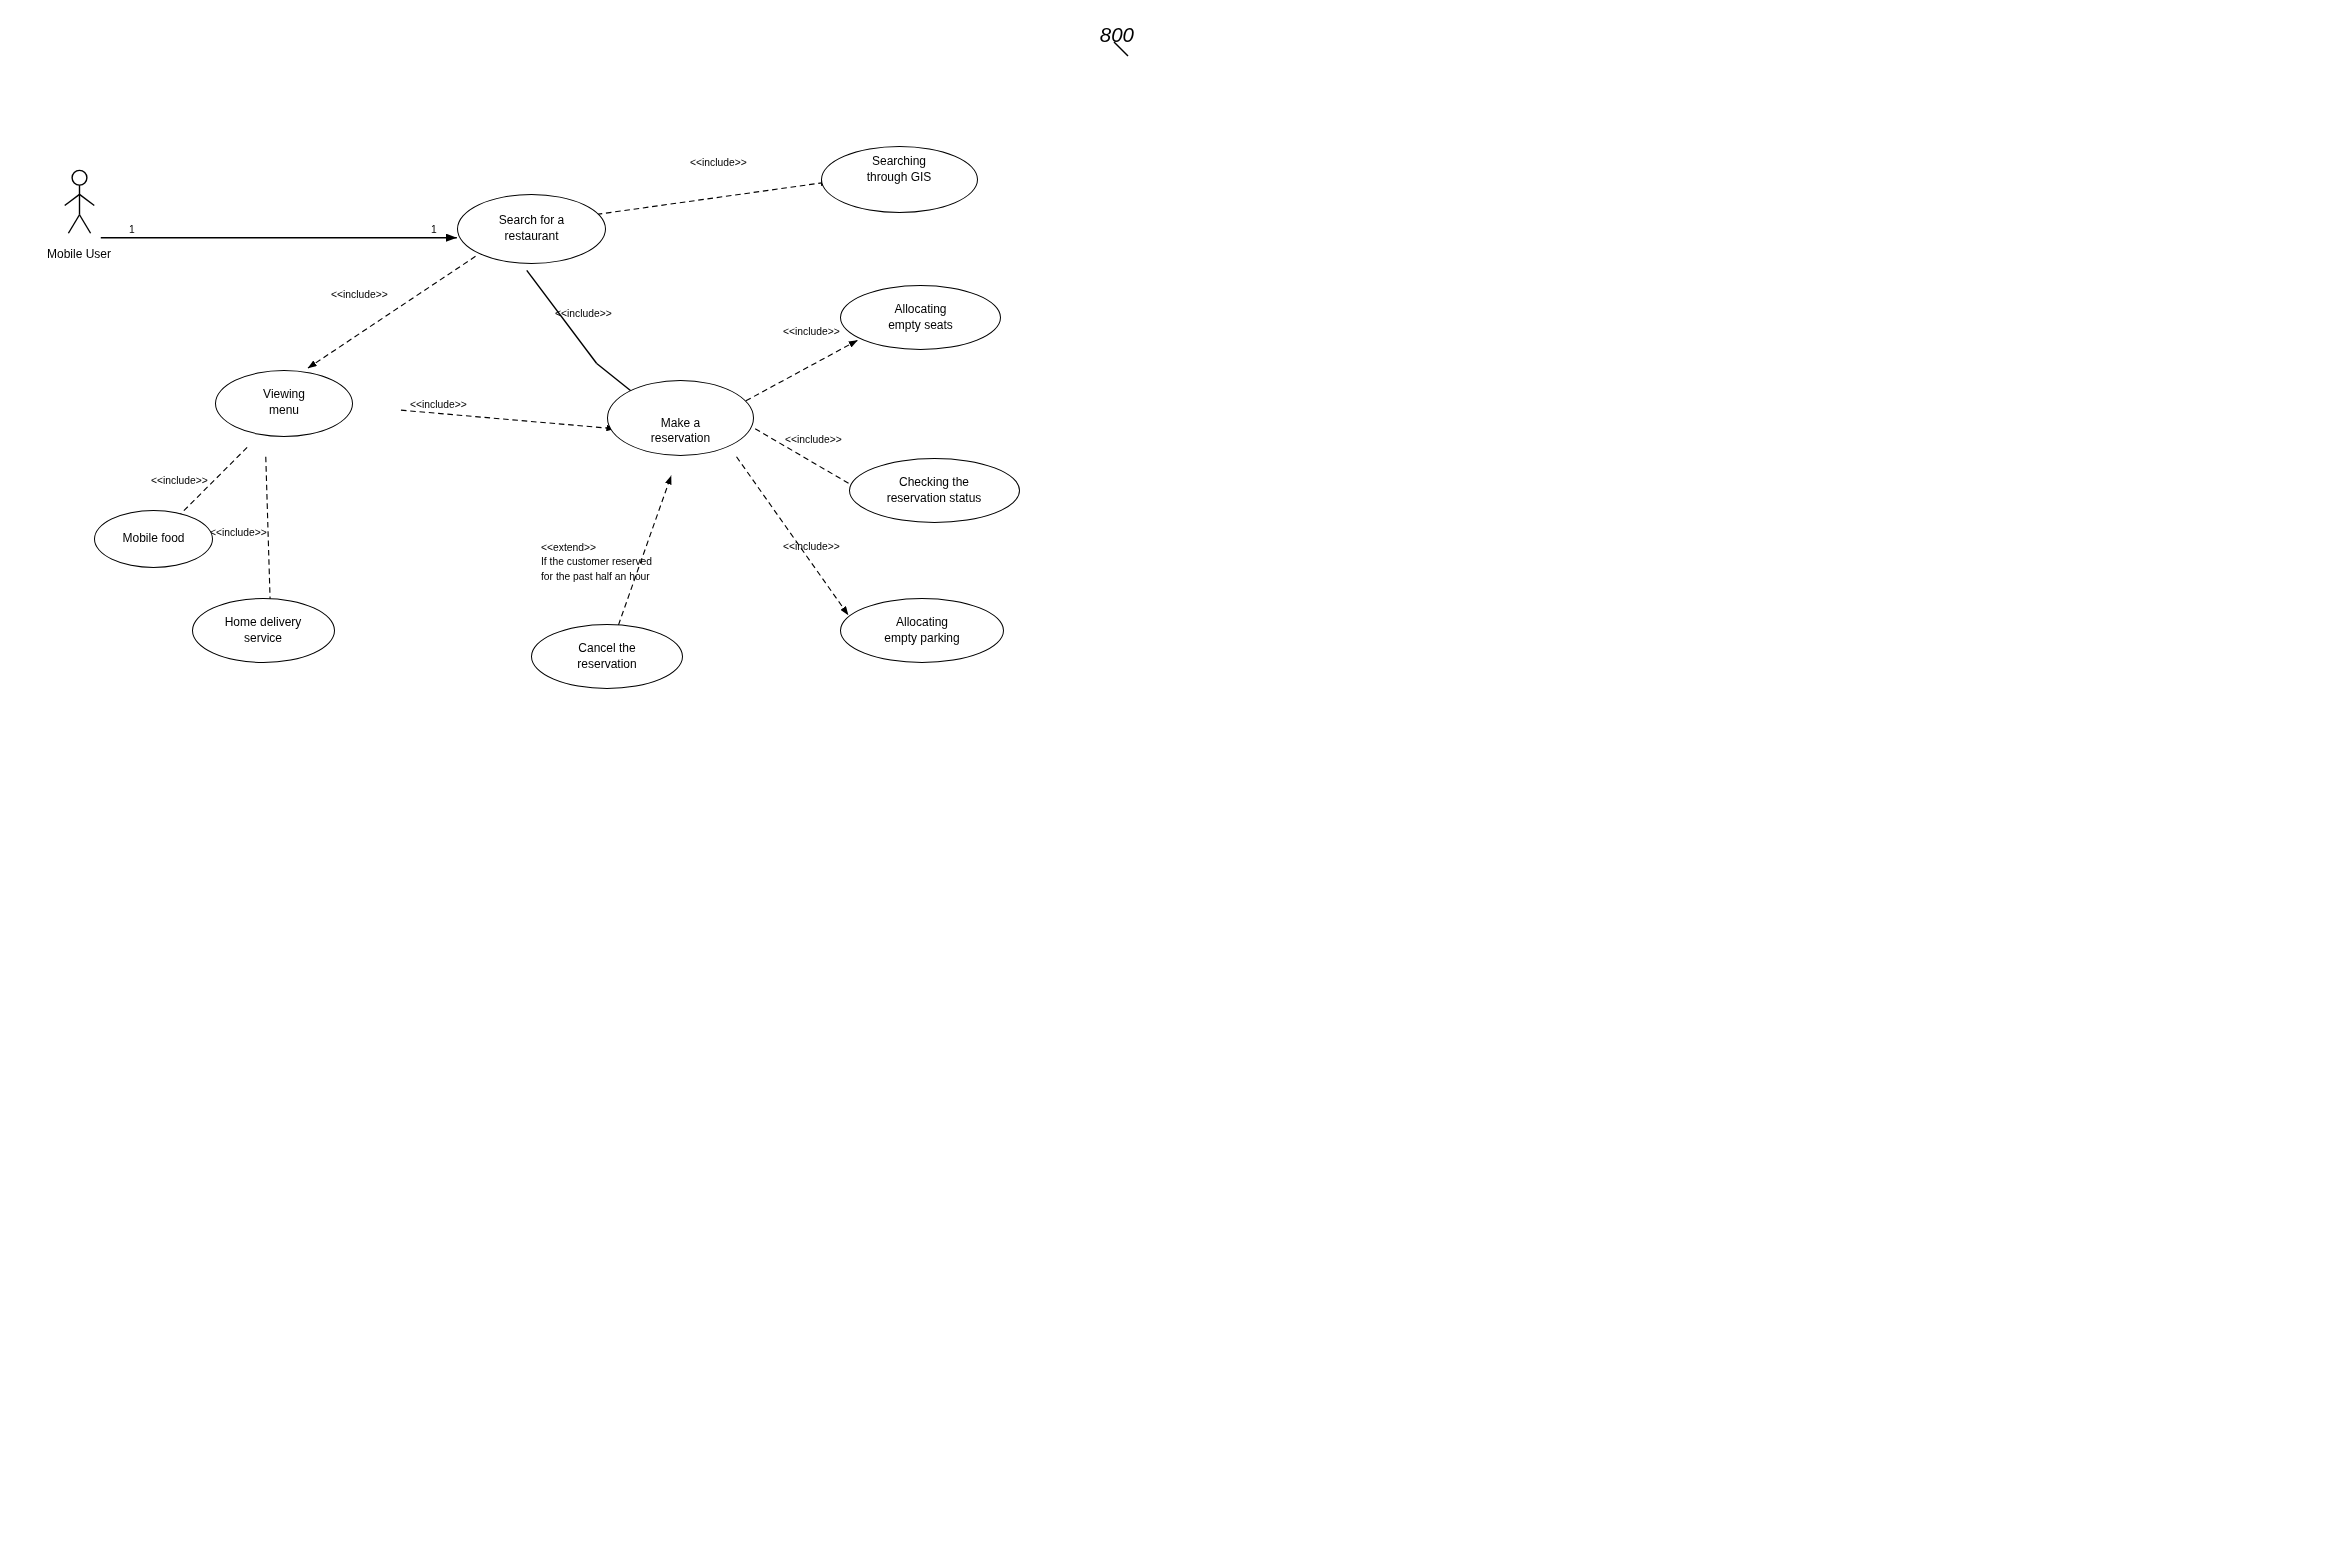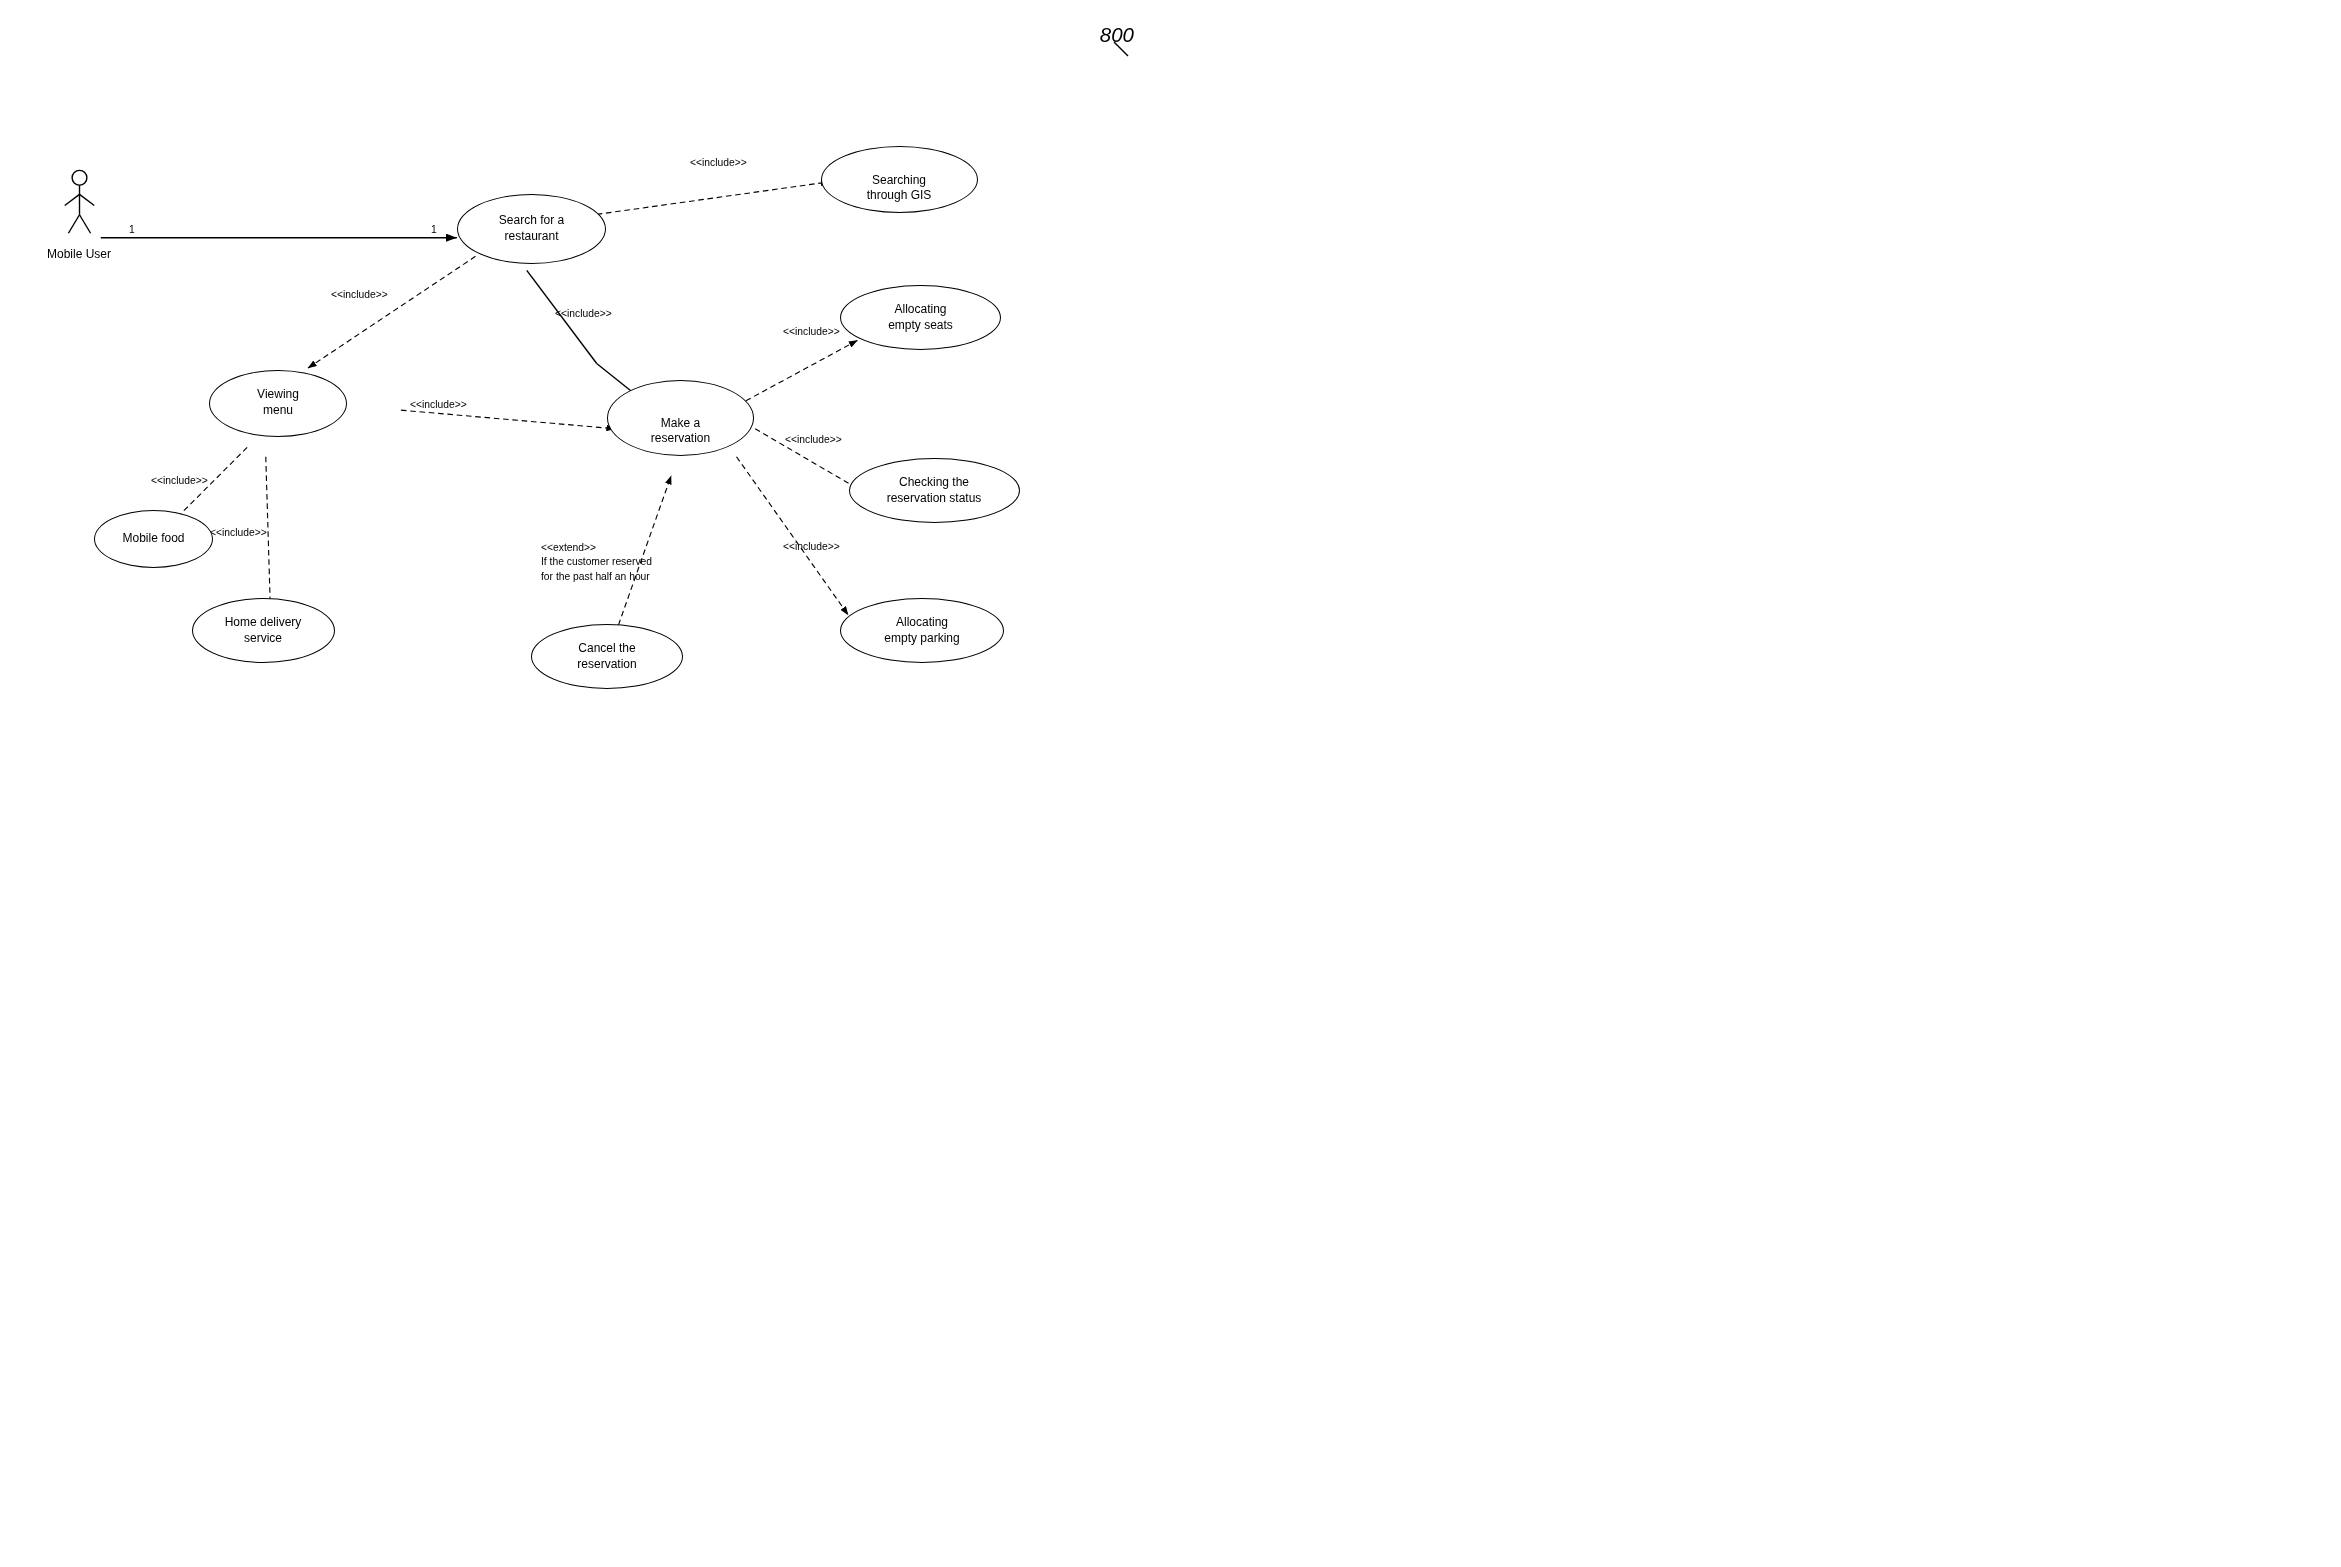--- a/index.html
+++ b/index.html
@@ -134,7 +134,7 @@
   </div>
 
   <div class="node" style="left:820px; top:144px; width:158px; height:70px;">
-    <div class="ellipse" style="width:157px; height:67px; display:flex; align-items:flex-end; justify-content:center;">
+    <div class="ellipse" style="width:157px; height:67px; display:flex; align-items:flex-start; justify-content:center;">
       <span>Searching<br>through GIS</span>
     </div>
   </div>

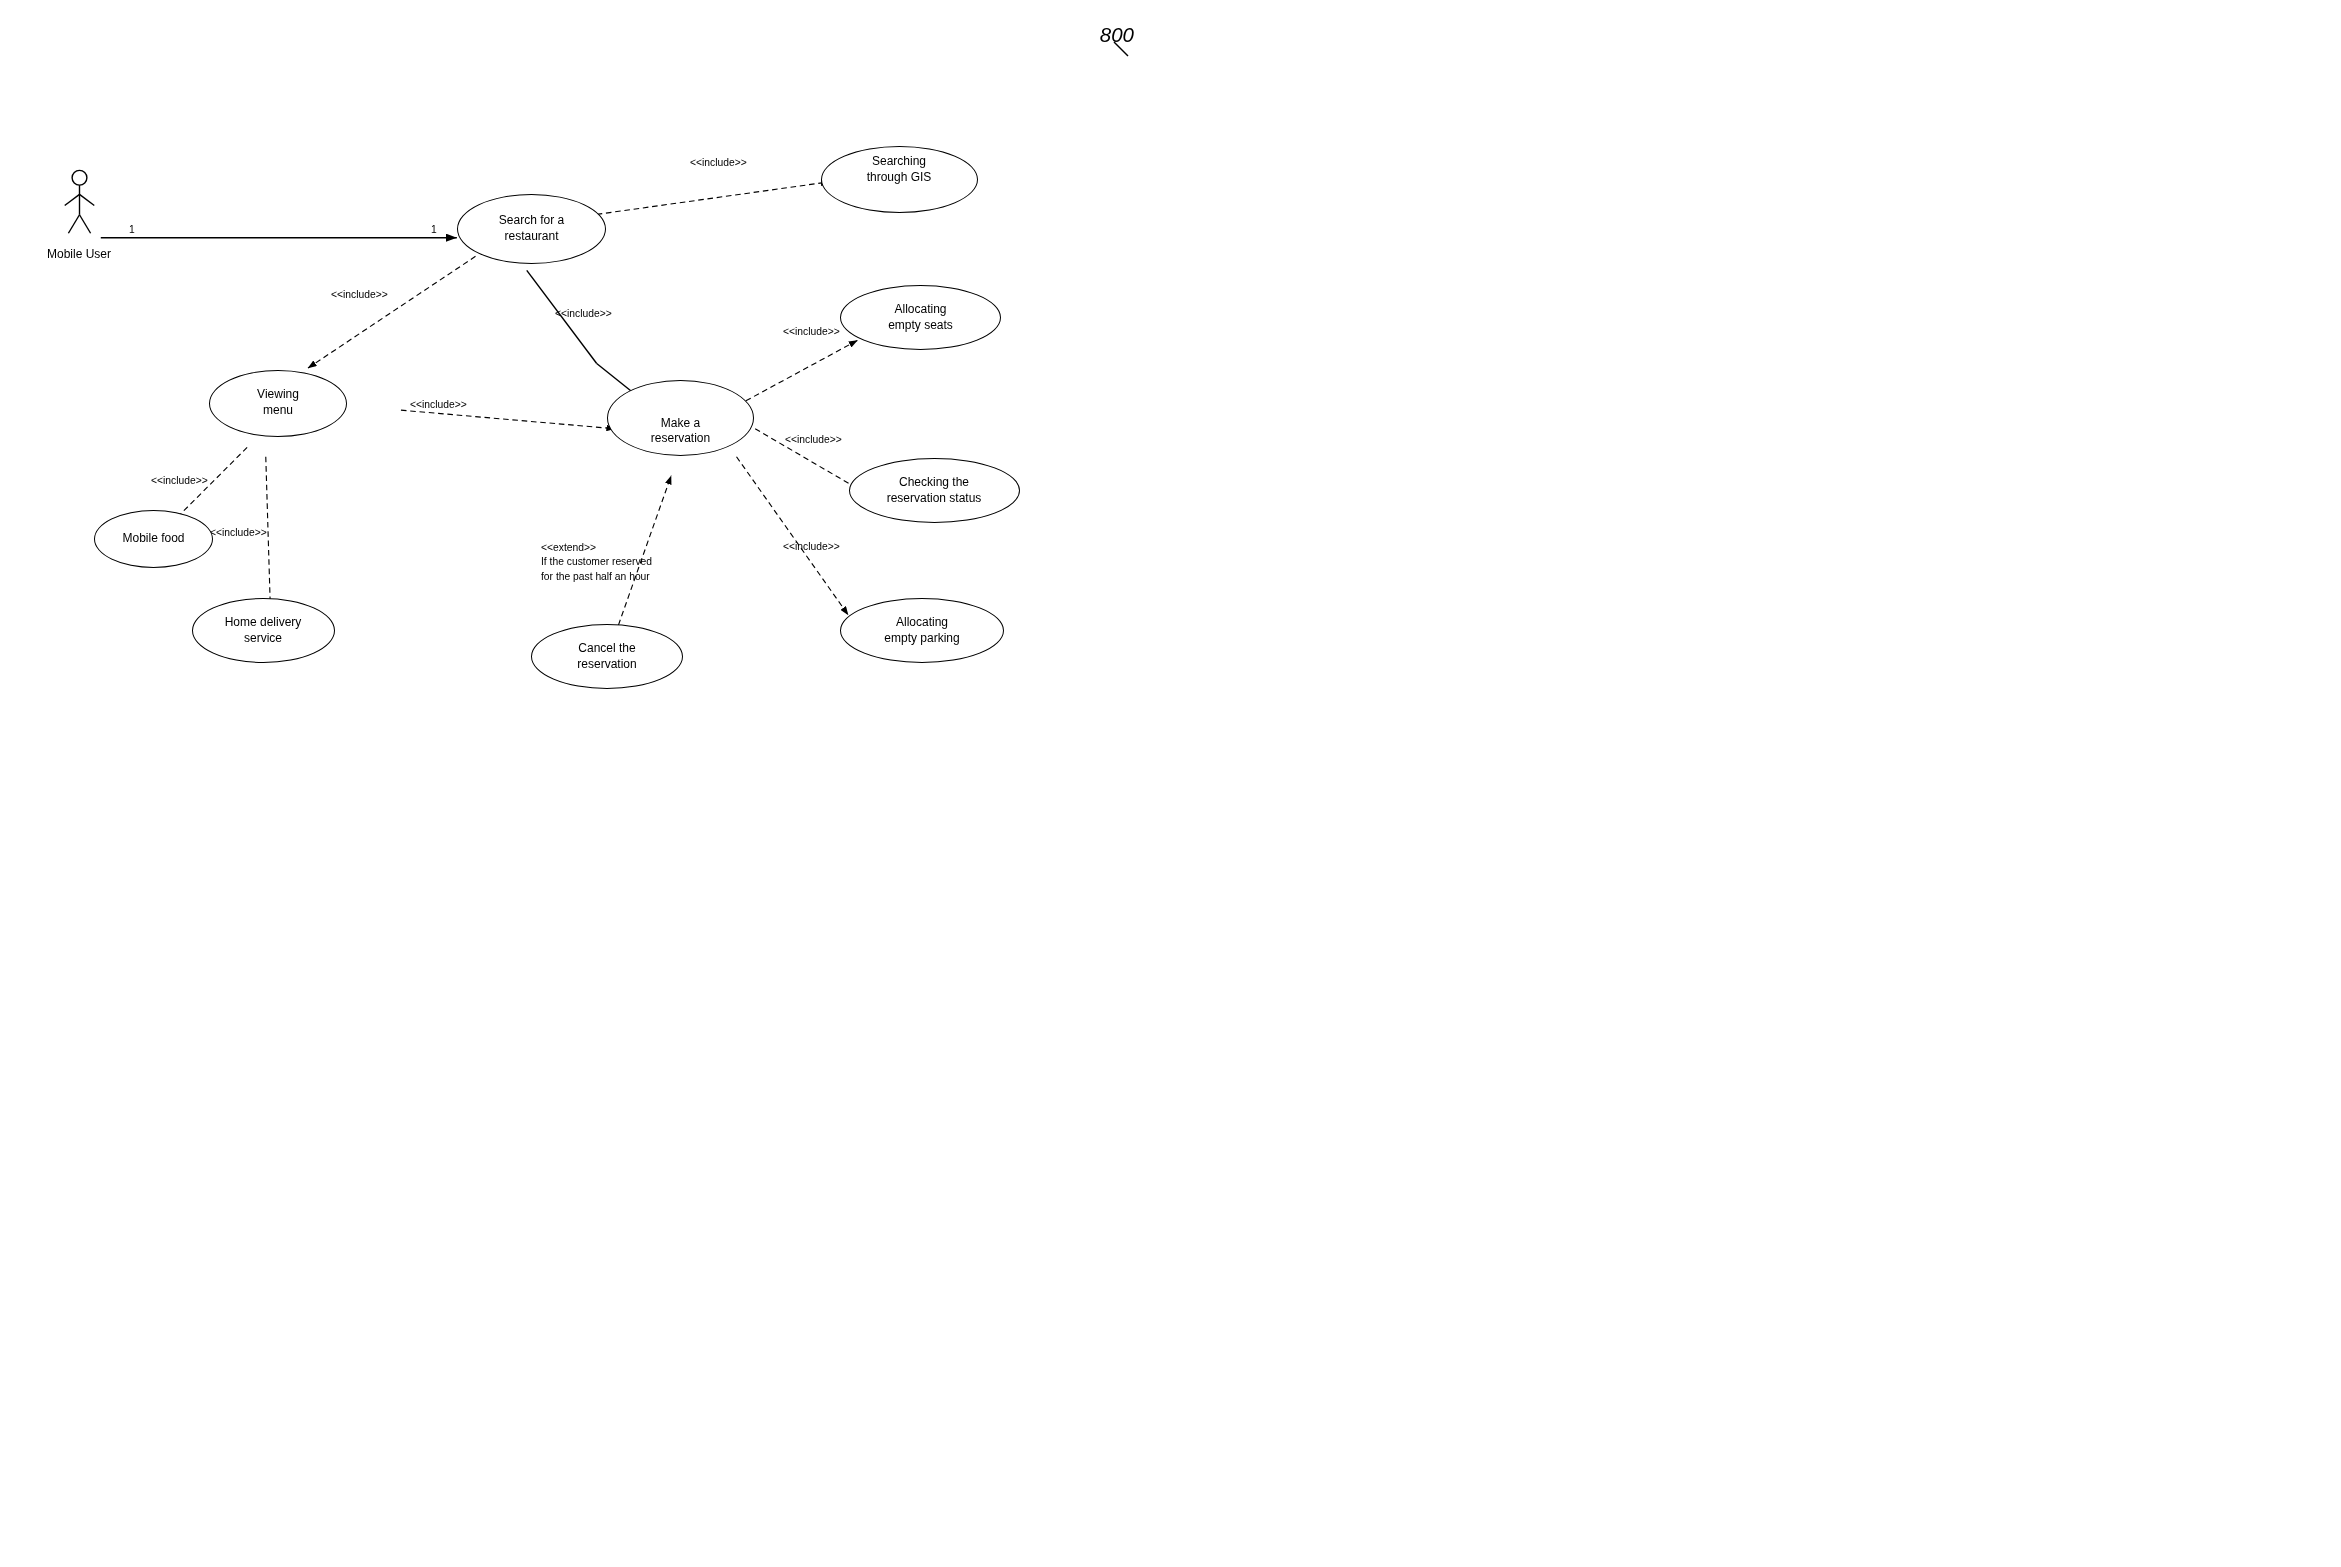--- a/index.html
+++ b/index.html
@@ -145,7 +145,7 @@
 
   <div class="include-label" style="left:555px; top:308px;">&lt;&lt;include&gt;&gt;</div>
 
-  <div class="node" style="left:208px; top:368px; width:140px; height:70px;">
+  <div class="node" style="left:214px; top:368px; width:140px; height:70px;">
     <div class="ellipse" style="width:138px; height:67px; display:flex; align-items:center; justify-content:center;">
       <span>Viewing<br>menu</span>
     </div>

